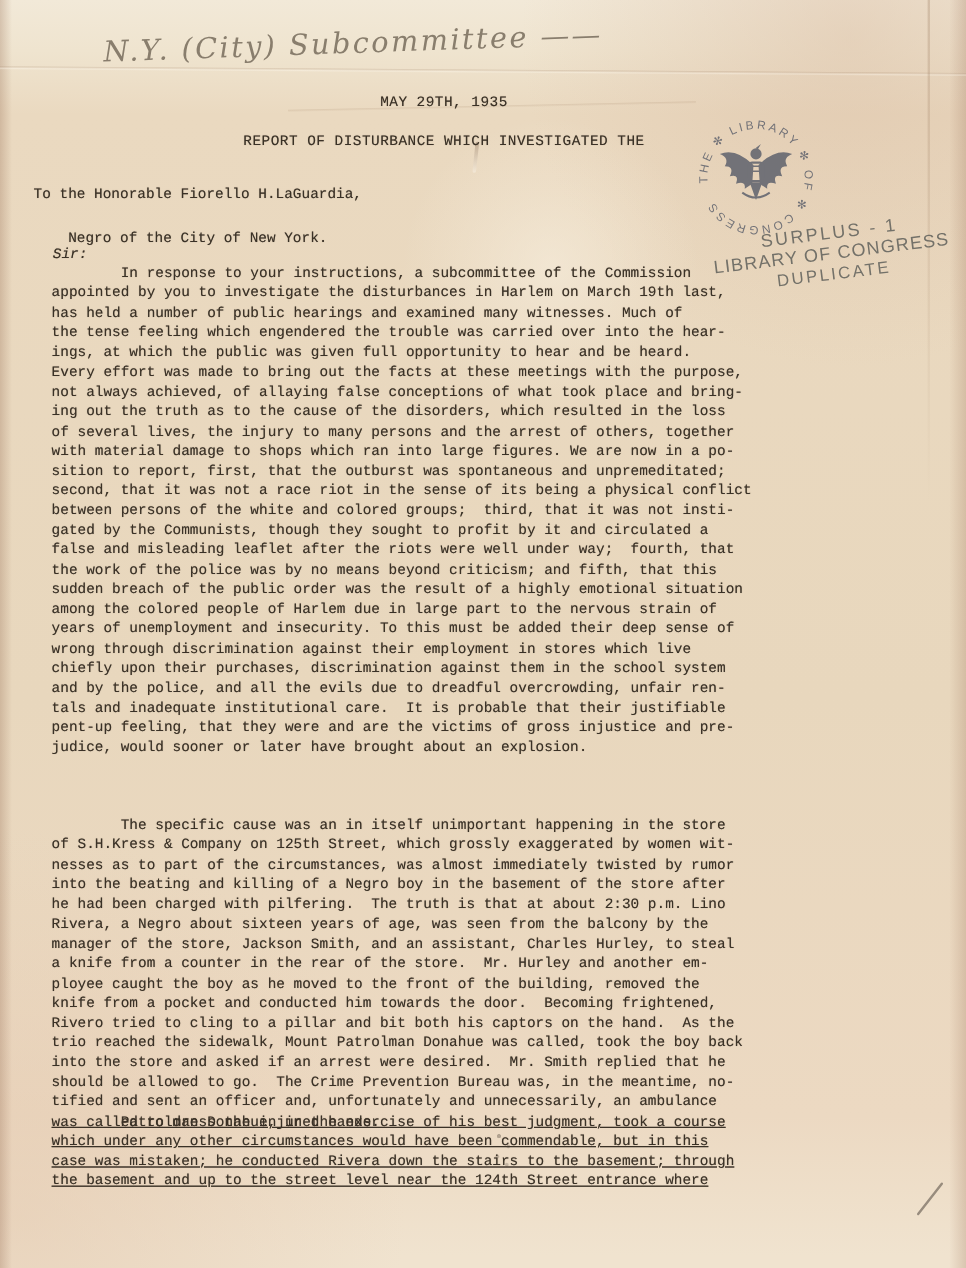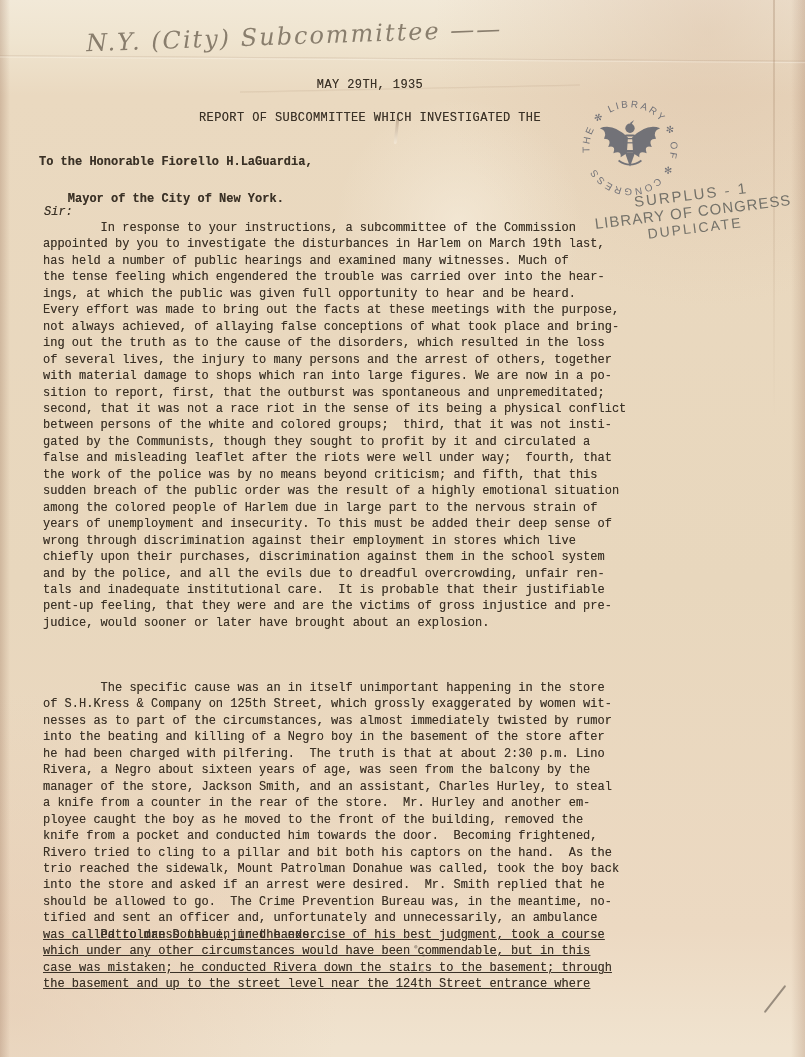--- a/index.html
+++ b/index.html
@@ -84,7 +84,7 @@
   <div class="handwriting">N.Y. (City) Subcommittee ——</div>
 
   <div class="heading typed"><span>MAY 29TH, 1935</span><br>
-    <span>REPORT OF SUBCOMMITTEE WHICH INVESTIGATED THE</span><br>
+    <span>REPORT OF DISTURBANCE WHICH INVESTIGATED THE</span><br>
   </div>
 
   <div class="salu typed"><span>To the Honorable Fiorello H.LaGuardia,</span><br>

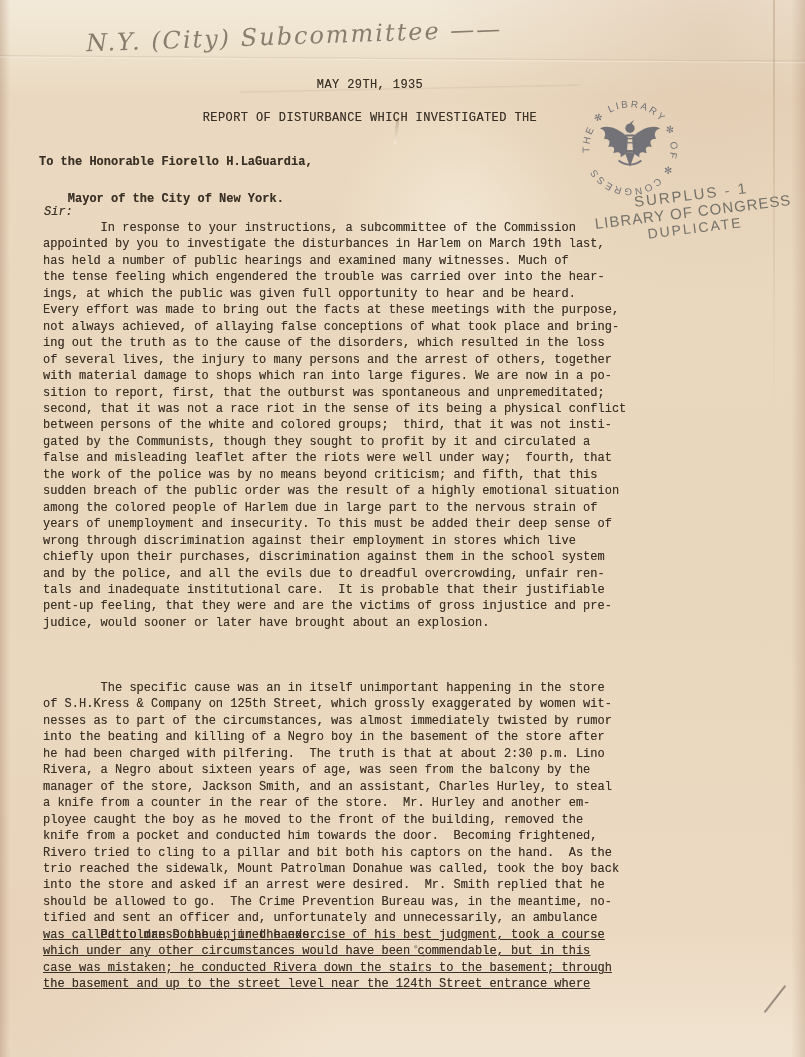--- a/index.html
+++ b/index.html
@@ -40,7 +40,7 @@
   .typed{
     font-size:12px; color:#3a3126; text-shadow:0 0 .6px rgba(58,49,38,.55);
   }
-  .salu{position:absolute; left:39px; top:153px; line-height:18.5px; white-space:pre;font-weight:bold;}
+  .salu{position:absolute; left:28px; top:153px; line-height:18.5px; white-space:pre;}
   .sir{position:absolute; left:44px; top:205px;font-style:italic;}
   .para{position:absolute; left:43px; width:736px; line-height:16.45px; white-space:pre;}
   .p1{top:220px;}

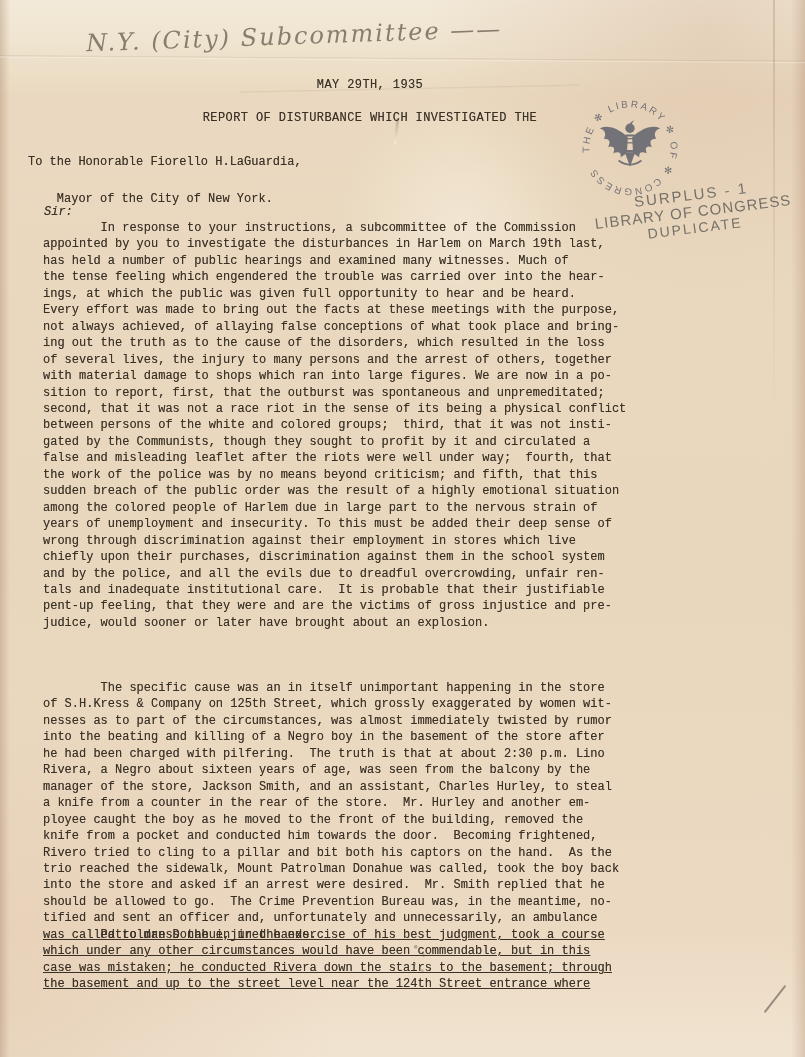--- a/index.html
+++ b/index.html
@@ -88,7 +88,7 @@
   </div>
 
   <div class="salu typed"><span>To the Honorable Fiorello H.LaGuardia,</span><br>
-    <span>Mayor of the City of New York.</span>
+    <span>Negro of the City of New York.</span>
   </div>
 
   <div class="sir typed">Sir:</div>

